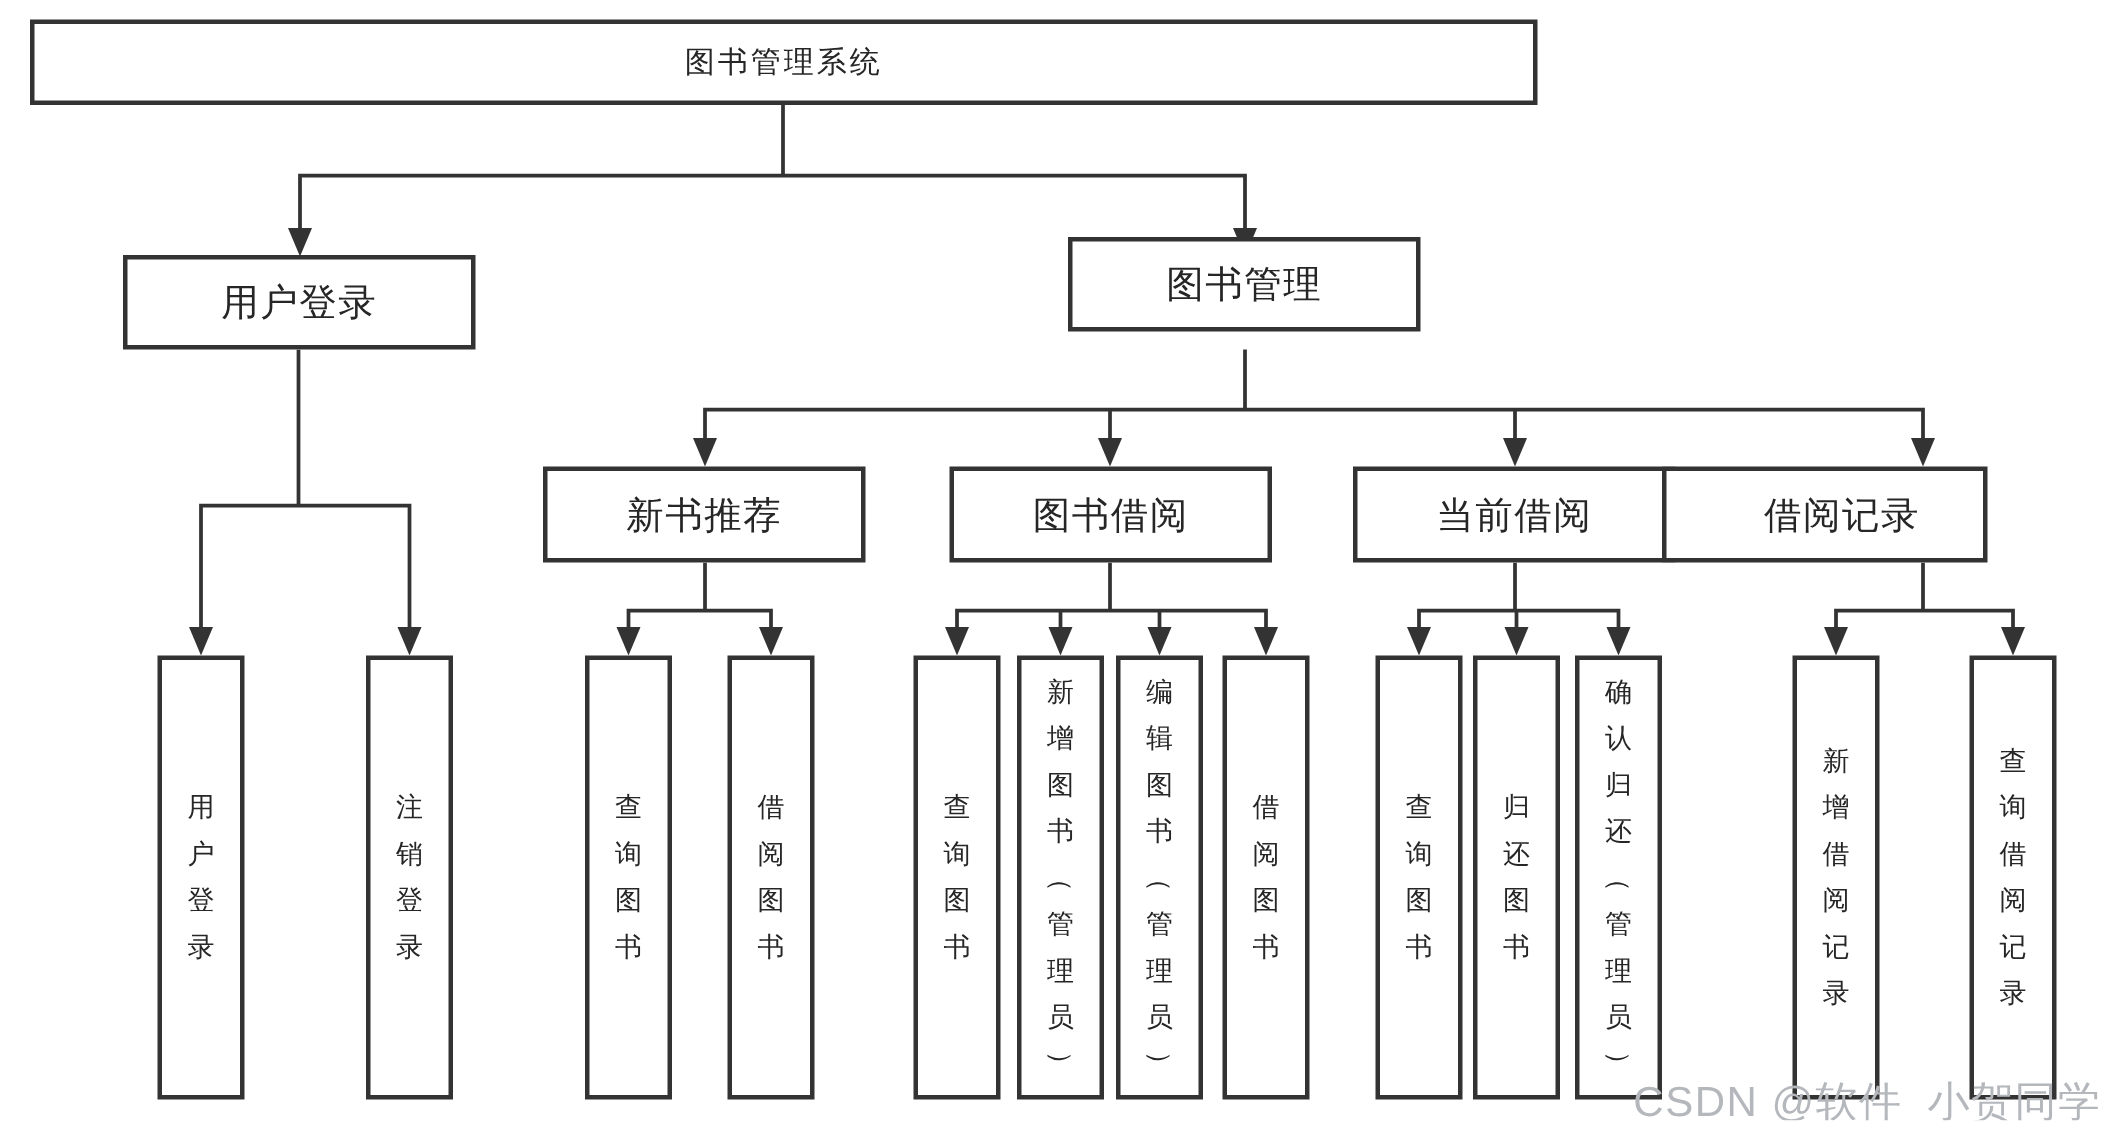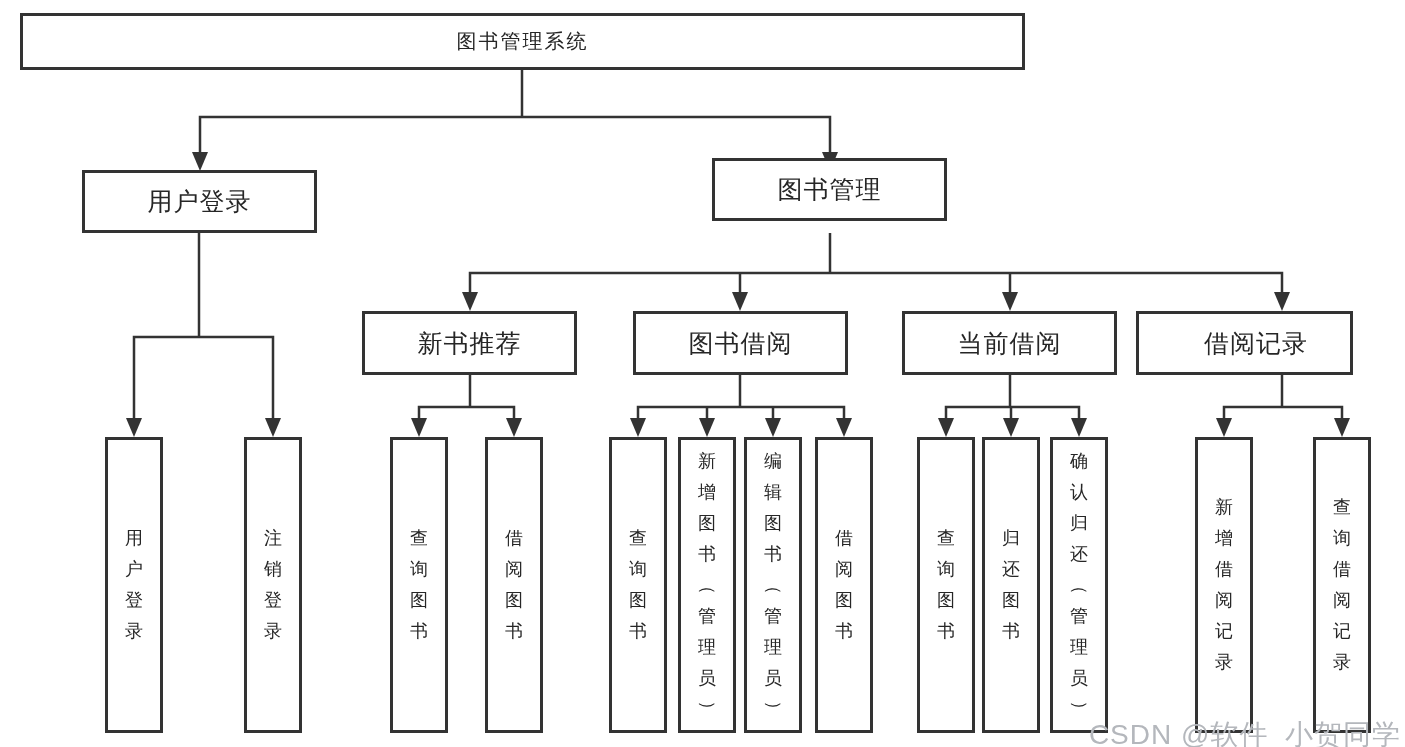--- a/index.html
+++ b/index.html
@@ -119,7 +119,7 @@
   <div class="node hnode" style="left:902px;top:311px;width:215px;height:64px;">
     <span>当前借阅</span>
   </div>
-  <div class="node hnode" style="left:1136px;top:311px;width:217px;height:64px;padding-left:23px;">
+  <div class="node hnode" style="left:1108px;top:311px;width:217px;height:64px;padding-left:23px;">
     <span>借阅记录</span>
   </div>
 

